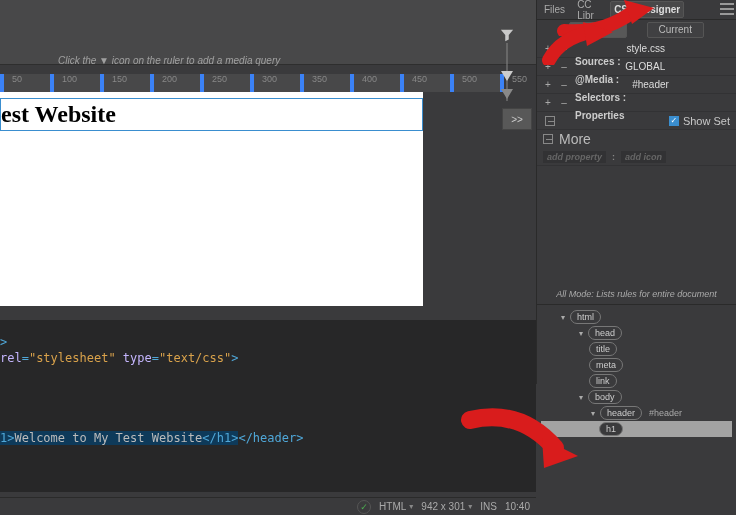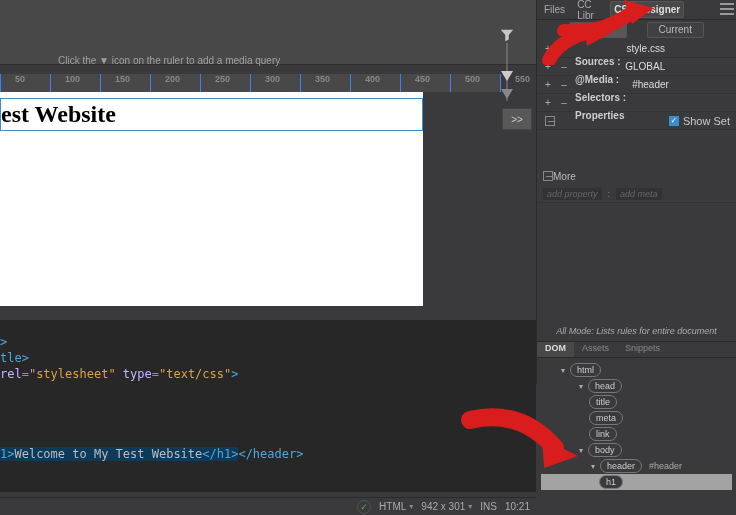--- a/index.html
+++ b/index.html
@@ -42,6 +42,7 @@
     top: 55px; left: 58px;
     font-size: 10px;
     color: #a0a0a0;
+    font-style: italic;
   }
   .ruler {
     position: absolute;

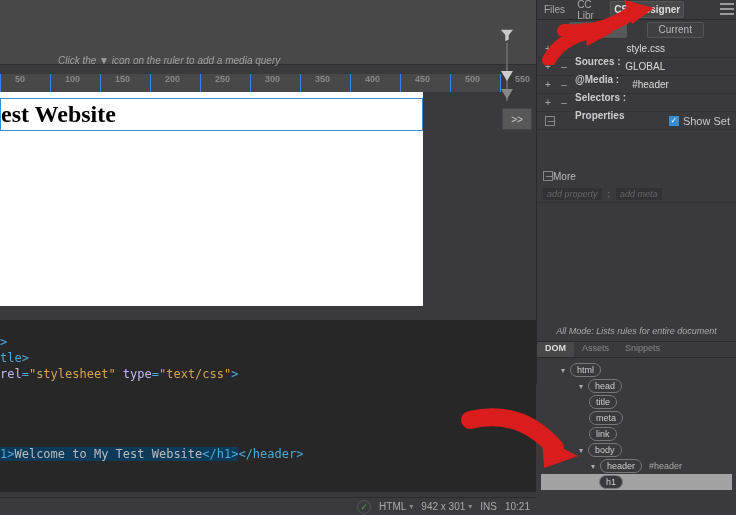--- a/index.html
+++ b/index.html
@@ -55,10 +55,9 @@
   }
   .ruler-tick {
     flex: 0 0 50px;
-    border-left: 1px solid #3b82f6;
-    padding-left: 14px;
+    border-left: 4px solid #3b82f6;
+    padding-left: 8px;
     line-height: 10px;
-    font-weight: bold;
   }
   .scrub-marker {
     position: absolute;

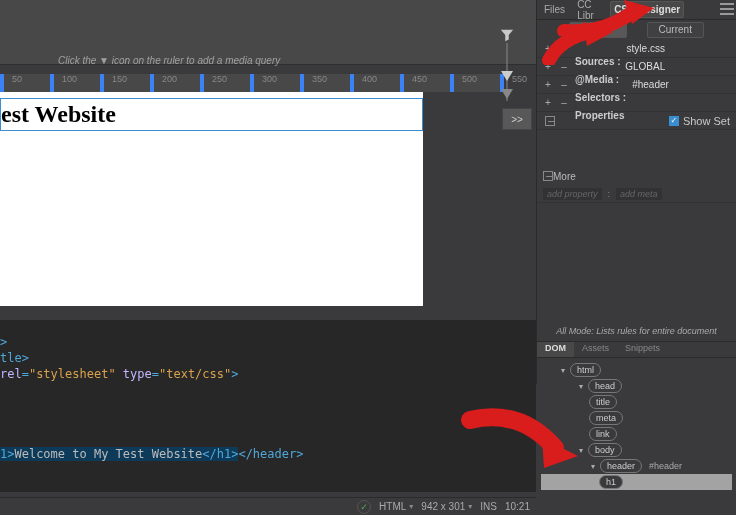--- a/index.html
+++ b/index.html
@@ -227,10 +227,10 @@
     height: 18px;
     display: flex;
     align-items: center;
-    padding: 0 6px;
-    font-size: 10px;
+    gap: 6px;
+    padding: 0 6px;
+    font-size: 14px;
     color: #bbb;
-    margin-top: 37px;
   }
   .boxicon { width: 10px; height: 10px; border: 1px solid #888; position: relative; }
   .boxicon::before { content: ""; position: absolute; left: 2px; top: 4px; width: 6px; height: 1px; background: #888; }

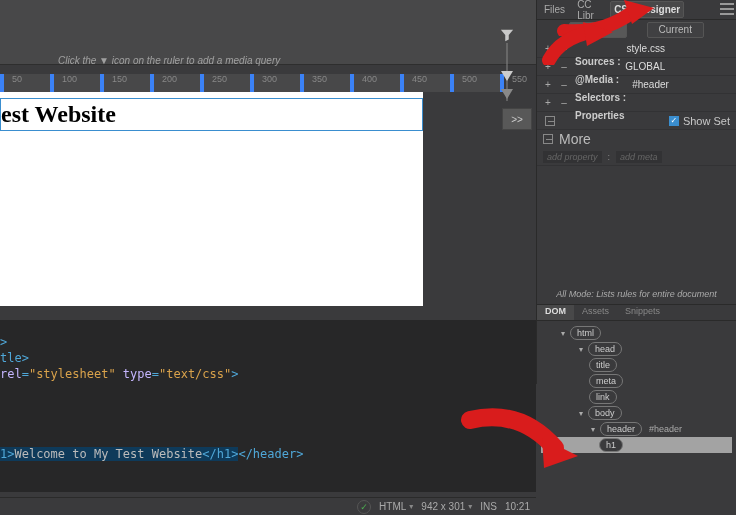--- a/index.html
+++ b/index.html
@@ -242,6 +242,7 @@
     gap: 6px;
     font-size: 9px;
     border-bottom: 1px solid #323234;
+    font-weight: bold;
   }
   .add-row .ph { font-style: italic; color: #666; background: #323234; padding: 1px 4px; }
   .empty-area { height: 118px; }

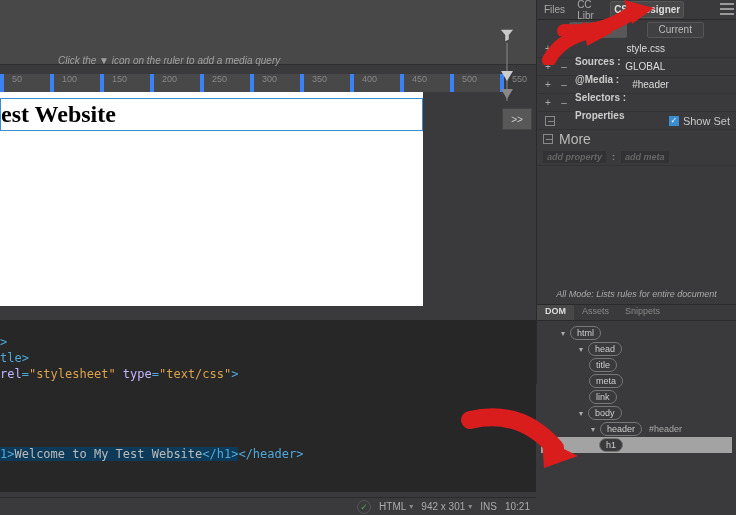--- a/index.html
+++ b/index.html
@@ -410,7 +410,7 @@
   <div class="add-row">
     <span class="ph">add property</span>
     <span style="color:#888">:</span>
-    <span class="ph">add meta</span>
+    <span class="ph">add icon</span>
   </div>
   <div class="empty-area"></div>
   <div class="mode-lbl">All Mode: Lists rules for entire document</div>

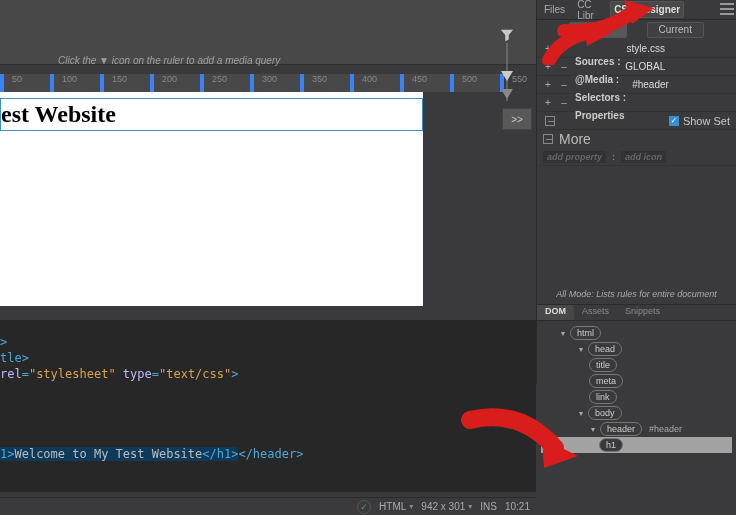--- a/index.html
+++ b/index.html
@@ -415,11 +415,6 @@
   <div class="empty-area"></div>
   <div class="mode-lbl">All Mode: Lists rules for entire document</div>
 
-  <div class="dom-tabs">
-    <span class="dom-tab active">DOM</span>
-    <span class="dom-tab">Assets</span>
-    <span class="dom-tab">Snippets</span>
-  </div>
   <div class="dom-tree">
     <div class="dom-line ind1">
       <span class="dom-toggle">▾</span>

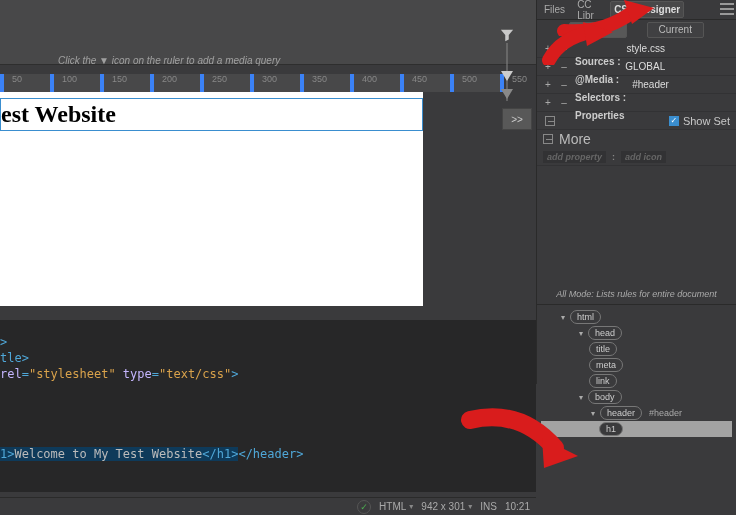--- a/index.html
+++ b/index.html
@@ -332,7 +332,6 @@
 
   <div class="code-pane">
     <div class="code-line"><span class="tag">&gt;</span></div>
-    <div class="code-line"><span class="tag">tle&gt;</span></div>
     <div class="code-line"><span class="attr">rel</span><span class="tag">=</span><span class="str">"stylesheet"</span> <span class="attr">type</span><span class="tag">=</span><span class="str">"text/css"</span><span class="tag">&gt;</span></div>
     <div class="code-line">&nbsp;</div>
     <div class="code-line">&nbsp;</div>

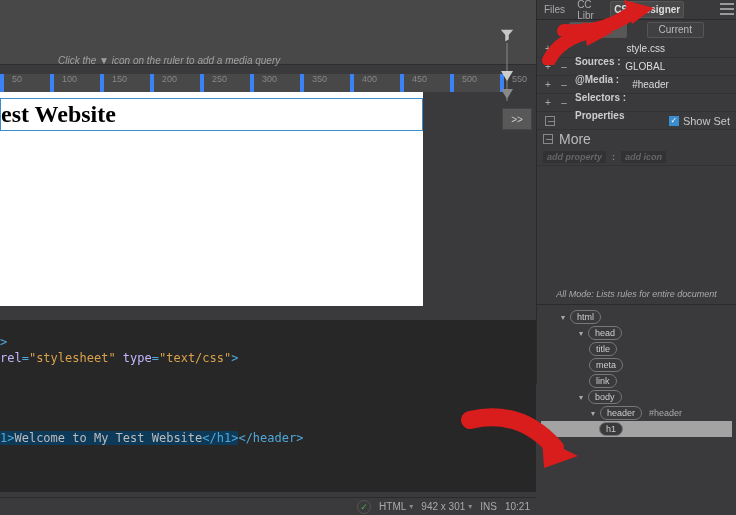--- a/index.html
+++ b/index.html
@@ -354,7 +354,7 @@
         <span>INS</span>
       </span>
     <span class="status-item">
-        <span>10:21</span>
+        <span>10:40</span>
       </span>
   </div>
 </div>

